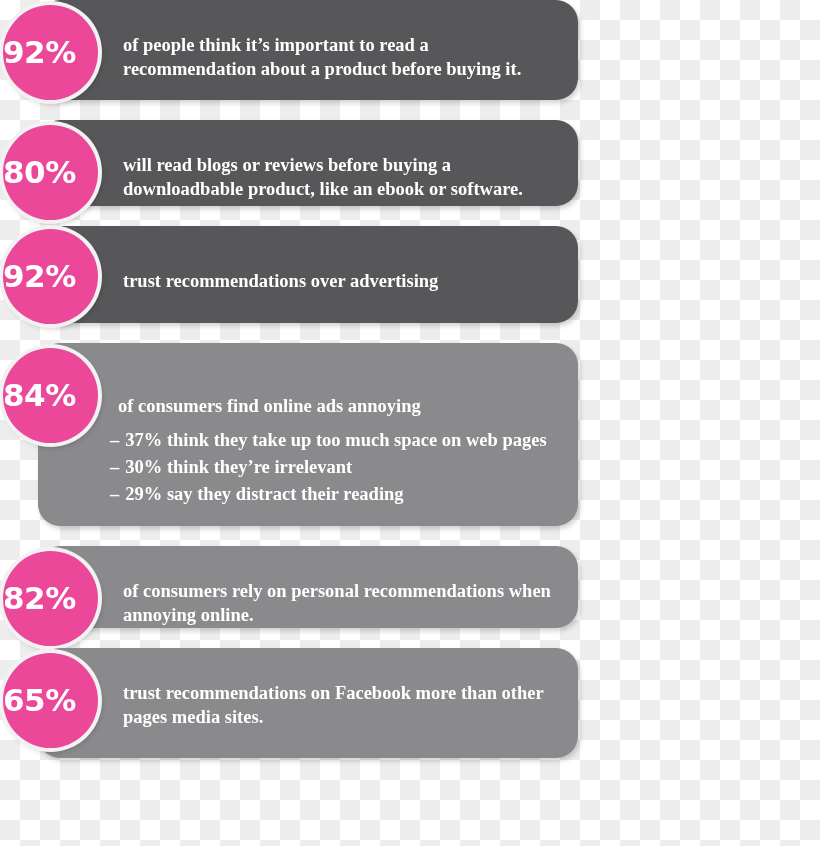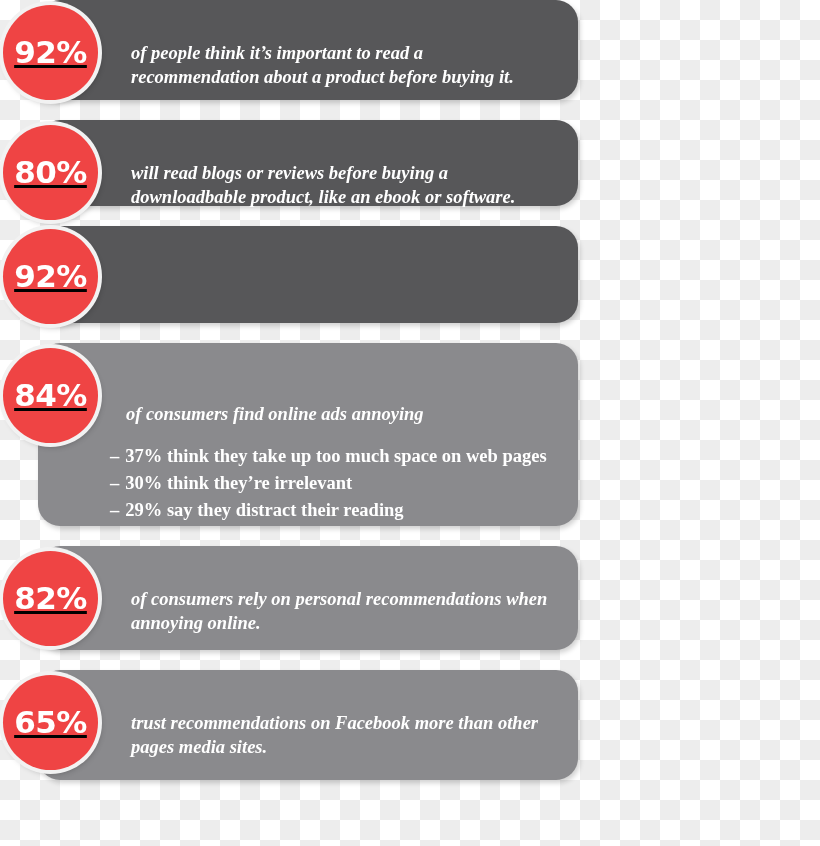--- a/index.html
+++ b/index.html
@@ -51,13 +51,11 @@
     width: 95px;
     height: 95px;
     border-radius: 50%;
-    background: #ef4444;
+    background: #ec4899;
     box-shadow: 0 0 0 4px #f2f2f2, 2px 3px 6px rgba(0,0,0,0.30);
     display: flex;
     align-items: center;
-    justify-content: center;
     box-sizing: border-box;
-    text-decoration: underline;
   }
   .badge-value {
     color: #ffffff;

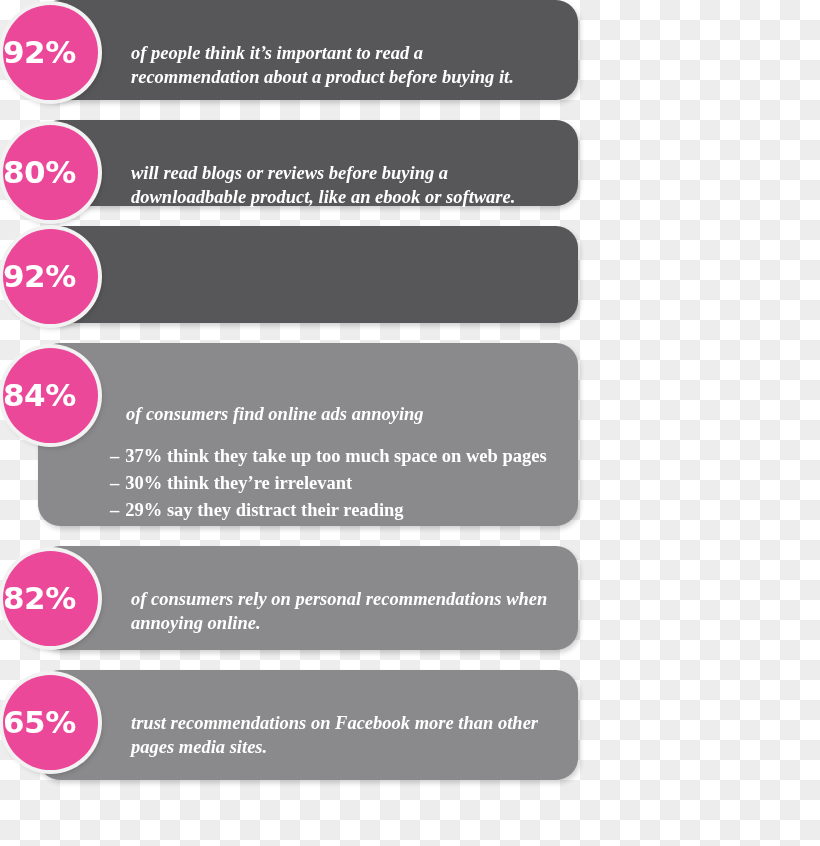--- a/index.html
+++ b/index.html
@@ -76,7 +76,7 @@
     font-size: 18.5px;
     line-height: 1.28;
   }
-  .body-text .lead { margin: 16px; font-style: italic; }
+  .body-text .lead { margin: 8px; }
 
   .sublist {
     list-style: none;

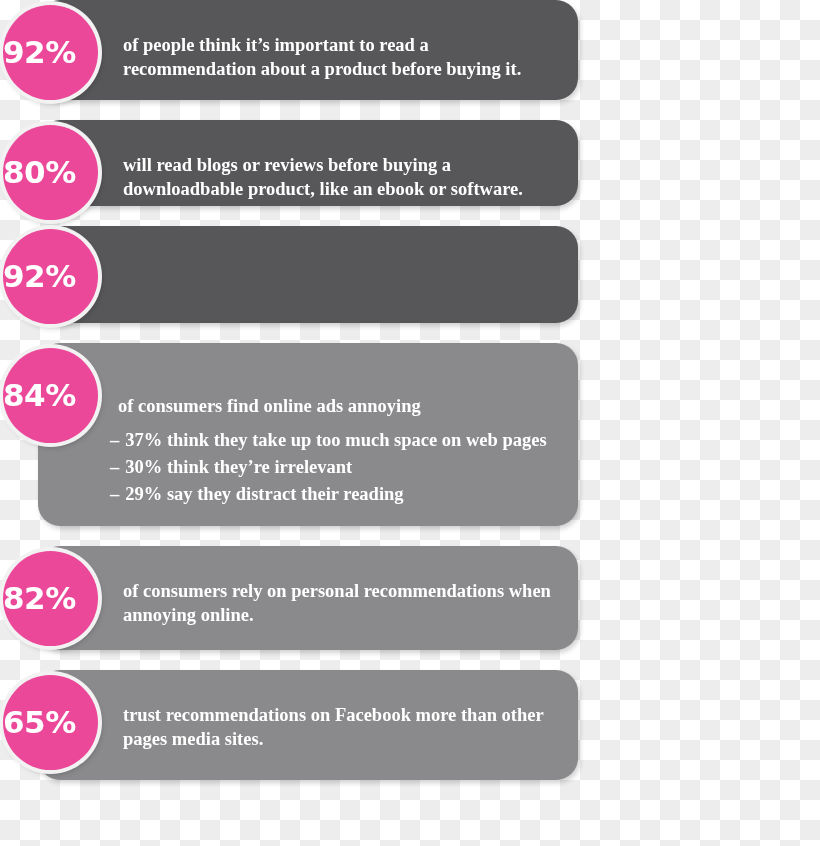--- a/index.html
+++ b/index.html
@@ -146,6 +146,9 @@
     <div class="badge">
       <span class="badge-value">92%</span>
     </div>
+    <div class="body-text">
+      <p class="lead">trust recommendations over advertising</p>
+    </div>
   </div>
 
   <div class="stat-row r4">

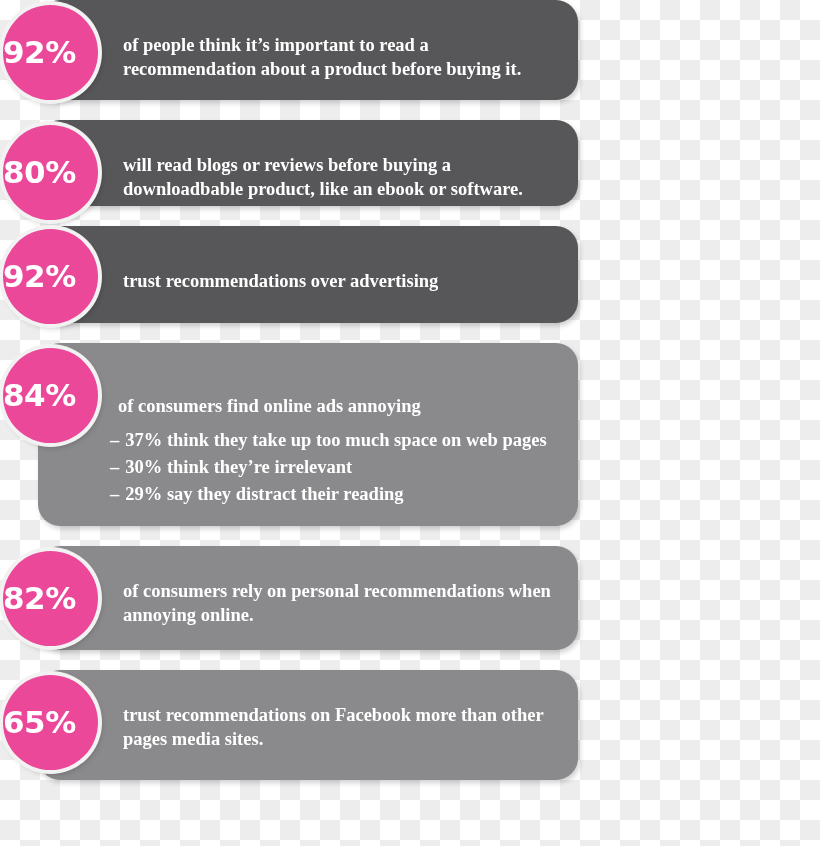--- a/index.html
+++ b/index.html
@@ -108,7 +108,7 @@
   .r4 .badge { top: 5px; }
   .r4 .body-text { top: 44px; left: 110px; }
 
-  .r5 { height: 104px; }
+  .r5 { height: 82px; }
   .r5 .badge { top: 5px; }
   .r5 .body-text { top: 26px; }
 

